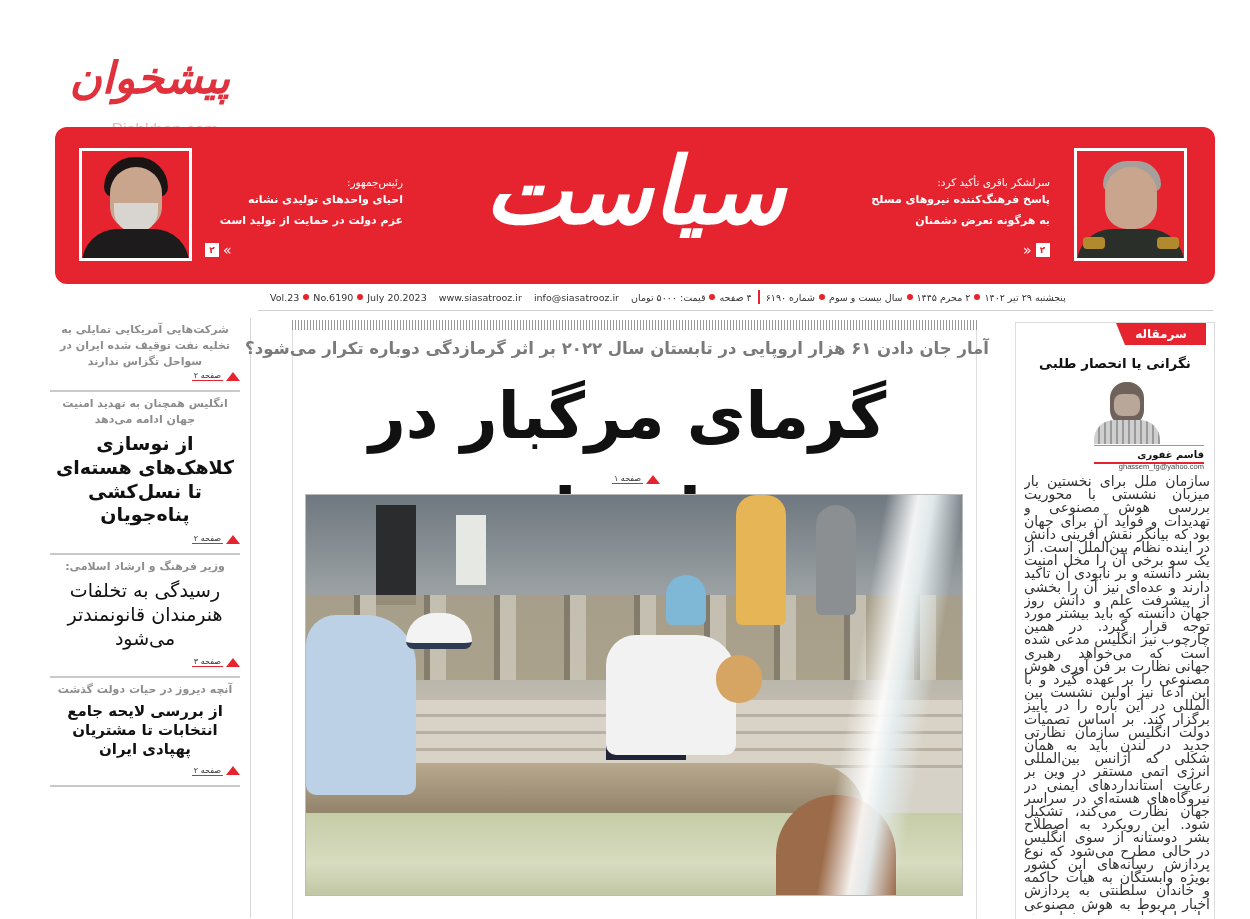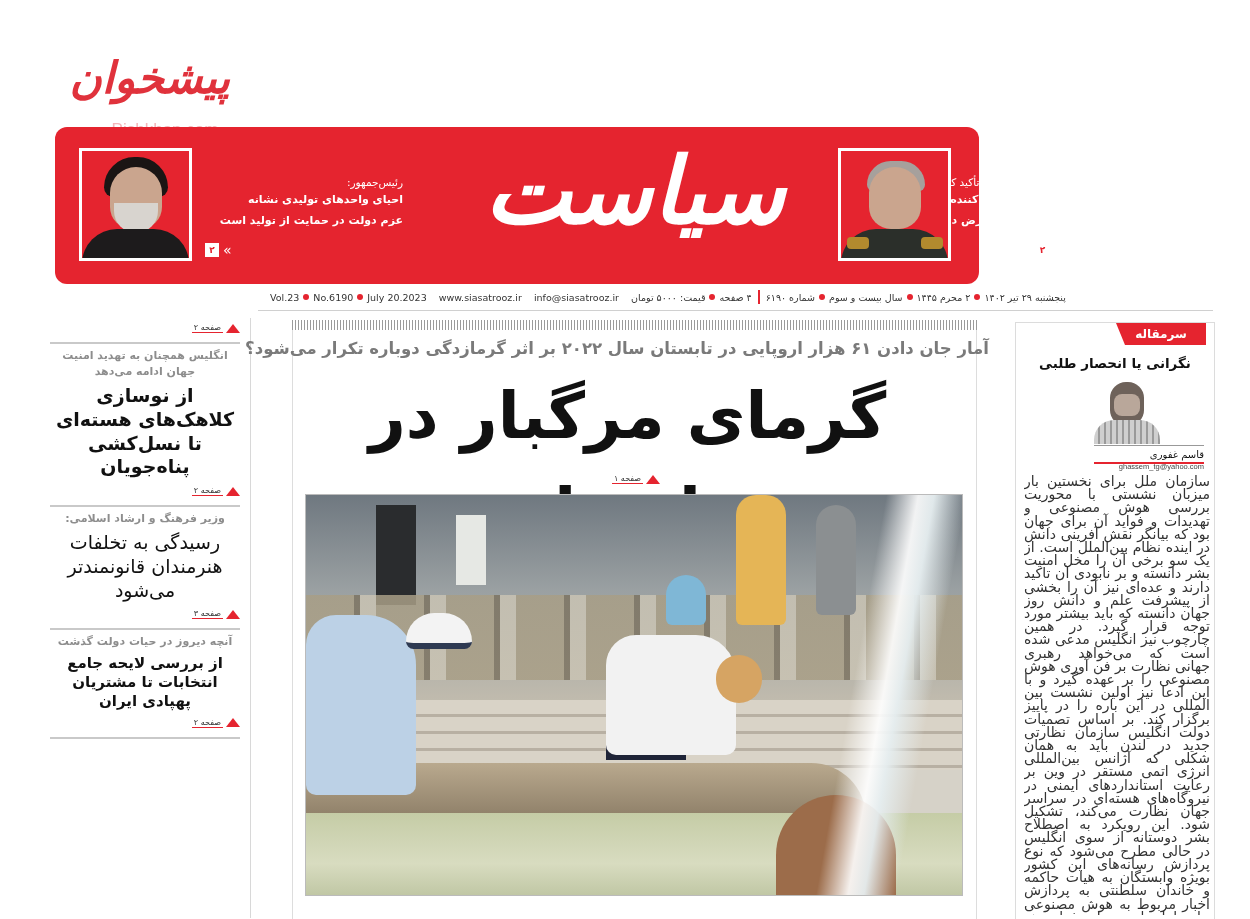--- a/index.html
+++ b/index.html
@@ -12,7 +12,7 @@
   .watermark .wm-en { color: #f4b6ba; font-size: 17px; font-family: "Liberation Sans", sans-serif; position: absolute; left: 0; top: 72px; width: 130px; text-align: center; }
 
   
-  .masthead { position: absolute; left: 55px; top: 127px; width: 924px; height: 157px; background: #e5242f; border-radius: 12px; }
+  .masthead { position: absolute; left: 55px; top: 127px; width: 1160px; height: 157px; background: #e5242f; border-radius: 12px; }
   .portrait { position: absolute; top: 21px; width: 113px; height: 113px; border: 3px solid #ffffff; background: #e5242f; overflow: hidden; }
   .portrait.left { left: 24px; }
   .portrait.right { right: 28px; }

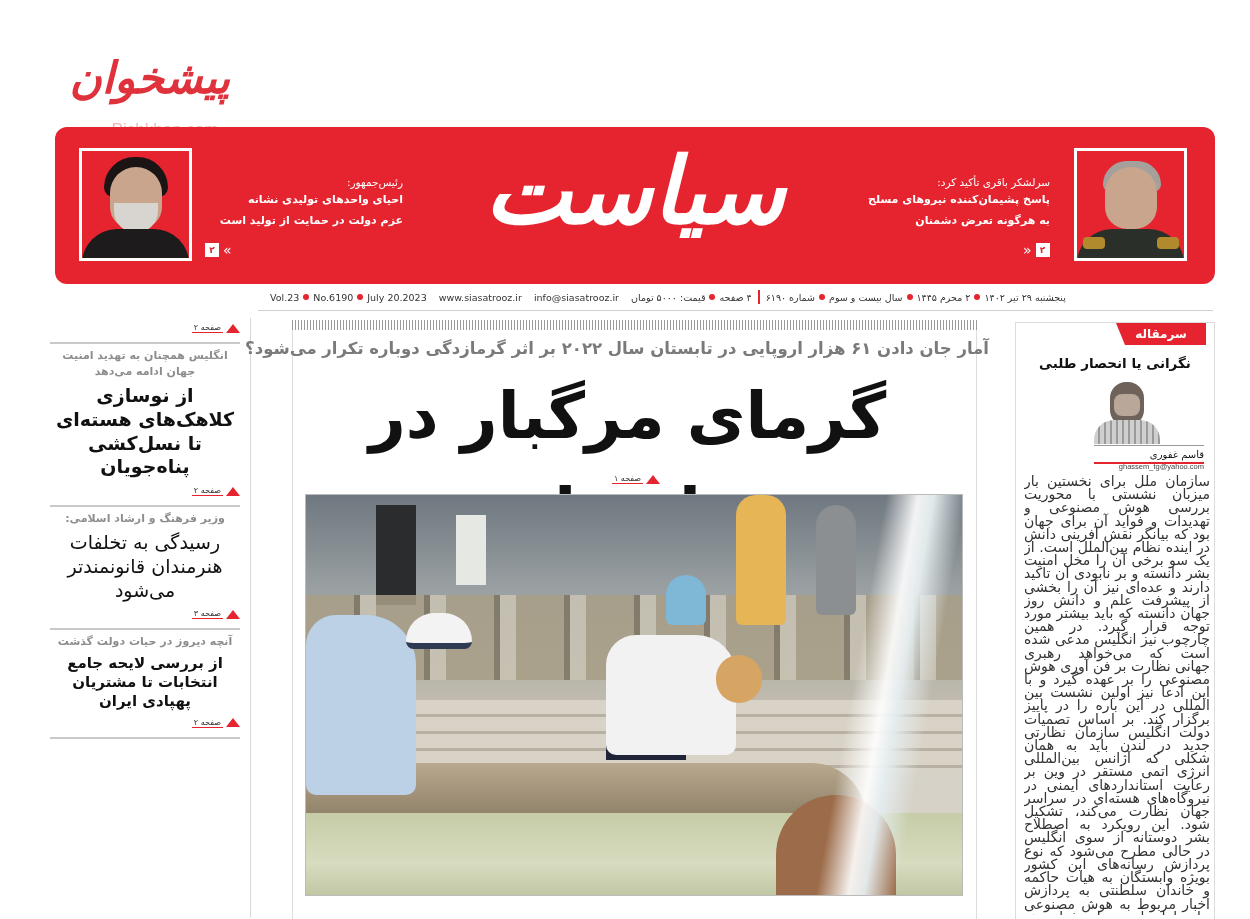--- a/index.html
+++ b/index.html
@@ -127,7 +127,7 @@
 
   <div class="mast-story right">
     <span class="mast-kicker">سرلشکر باقری تأکید کرد:</span>
-    <span class="mast-title">پاسخ پشیمان‌کننده نیروهای مسلح</span>
+    <span class="mast-title">پاسخ فرهنگ‌کننده نیروهای مسلح</span>
     <span class="mast-title">به هرگونه تعرض دشمنان</span>
   </div>
   <div class="page-ref right">

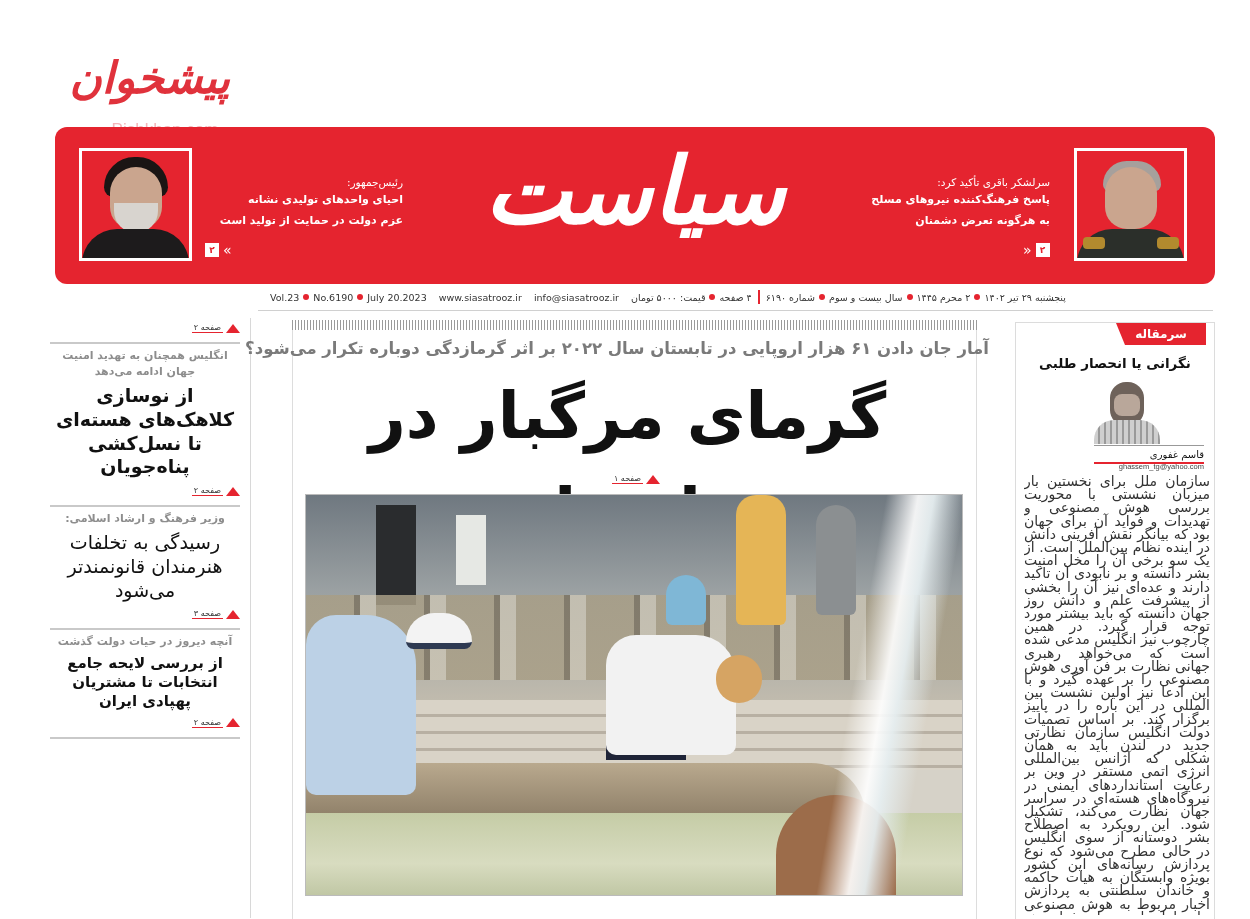--- a/index.html
+++ b/index.html
@@ -178,6 +178,7 @@
 <div class="col-rule" style="left:250px; top:318px; height:600px;"></div>
 <div class="leftcol">
   <div class="story">
+    <span class="kicker">شرکت‌هایی آمریکایی تمایلی به تخلیه نفت توقیف شده ایران در سواحل تگزاس ندارند</span>
     <div class="ref">
       <span class="ref-txt">صفحه ۲</span>
       <span class="ref-tri"></span>

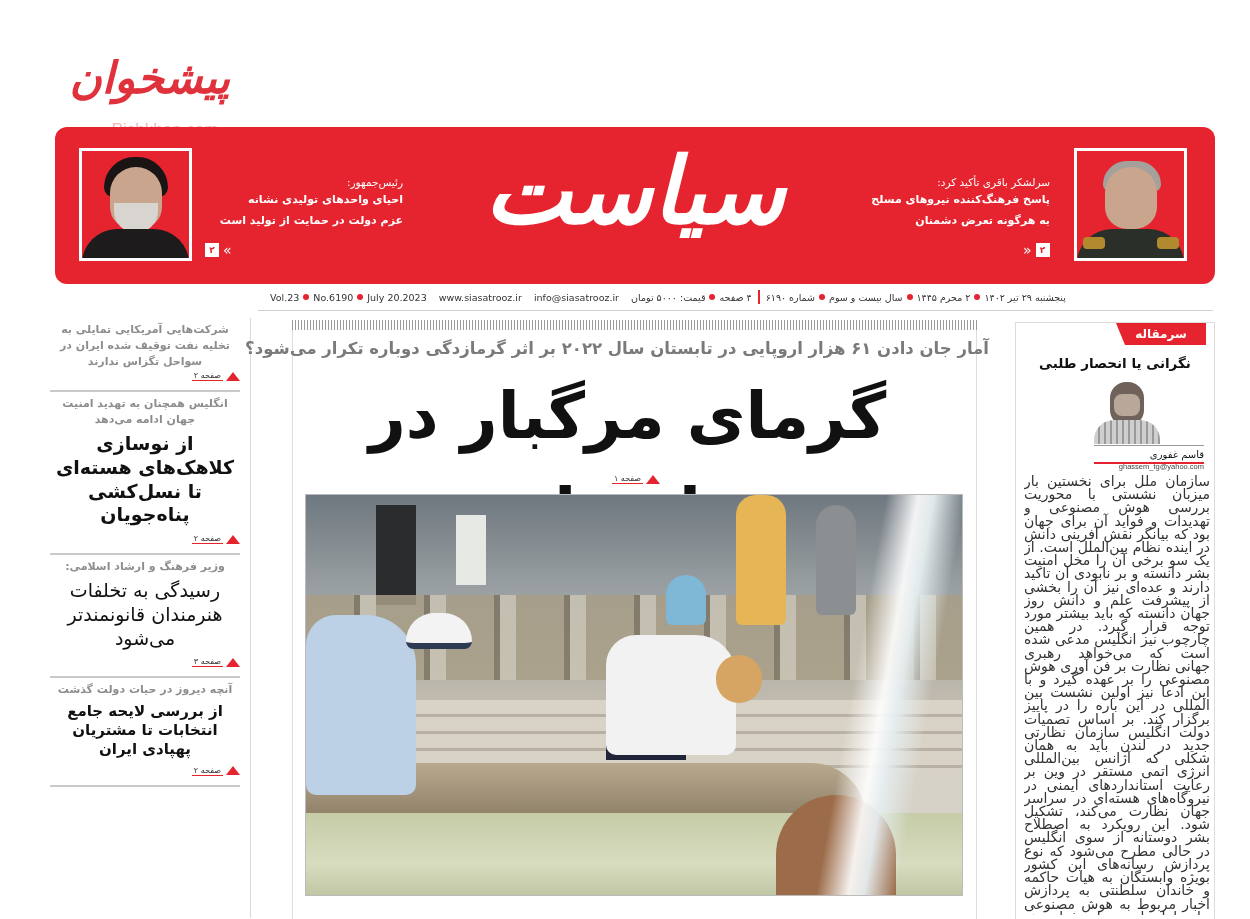--- a/index.html
+++ b/index.html
@@ -88,7 +88,7 @@
   .ed-photo .eh { position: absolute; left: 22px; top: 4px; width: 34px; height: 44px; border-radius: 16px; background: #6e625a; }
   .ed-photo .ef { position: absolute; left: 26px; top: 16px; width: 26px; height: 22px; border-radius: 8px; background: #b9a79a; }
   .ed-photo .eb { position: absolute; left: 6px; top: 42px; width: 66px; height: 26px; border-radius: 20px 20px 0 0; background: repeating-linear-gradient(90deg, #cfcfcf 0 4px, #9a9a9a 4px 6px); }
-  .ed-author { position: absolute; right: 10px; top: 122px; width: 110px; border-top: 1px solid #999; border-bottom: 2px solid #e5242f; text-align: right; font-weight: normal; font-size: 10px; line-height: 14px; padding-top: 2px; }
+  .ed-author { position: absolute; right: 10px; top: 122px; width: 110px; border-top: 1px solid #999; border-bottom: 2px solid #e5242f; text-align: right; font-weight: bold; font-size: 10px; line-height: 14px; padding-top: 2px; }
   .ed-email { position: absolute; right: 10px; top: 139px; font-size: 7.5px; color: #444; direction: ltr; font-family: "Liberation Sans", sans-serif; }
   .ed-body { position: absolute; left: 8px; top: 152px; width: 186px; height: 440px; overflow: hidden; font-size: 14px; line-height: 13.2px; color: #333; text-align: justify; text-align-last: right; }
   .ed-body p { margin: 0; }

